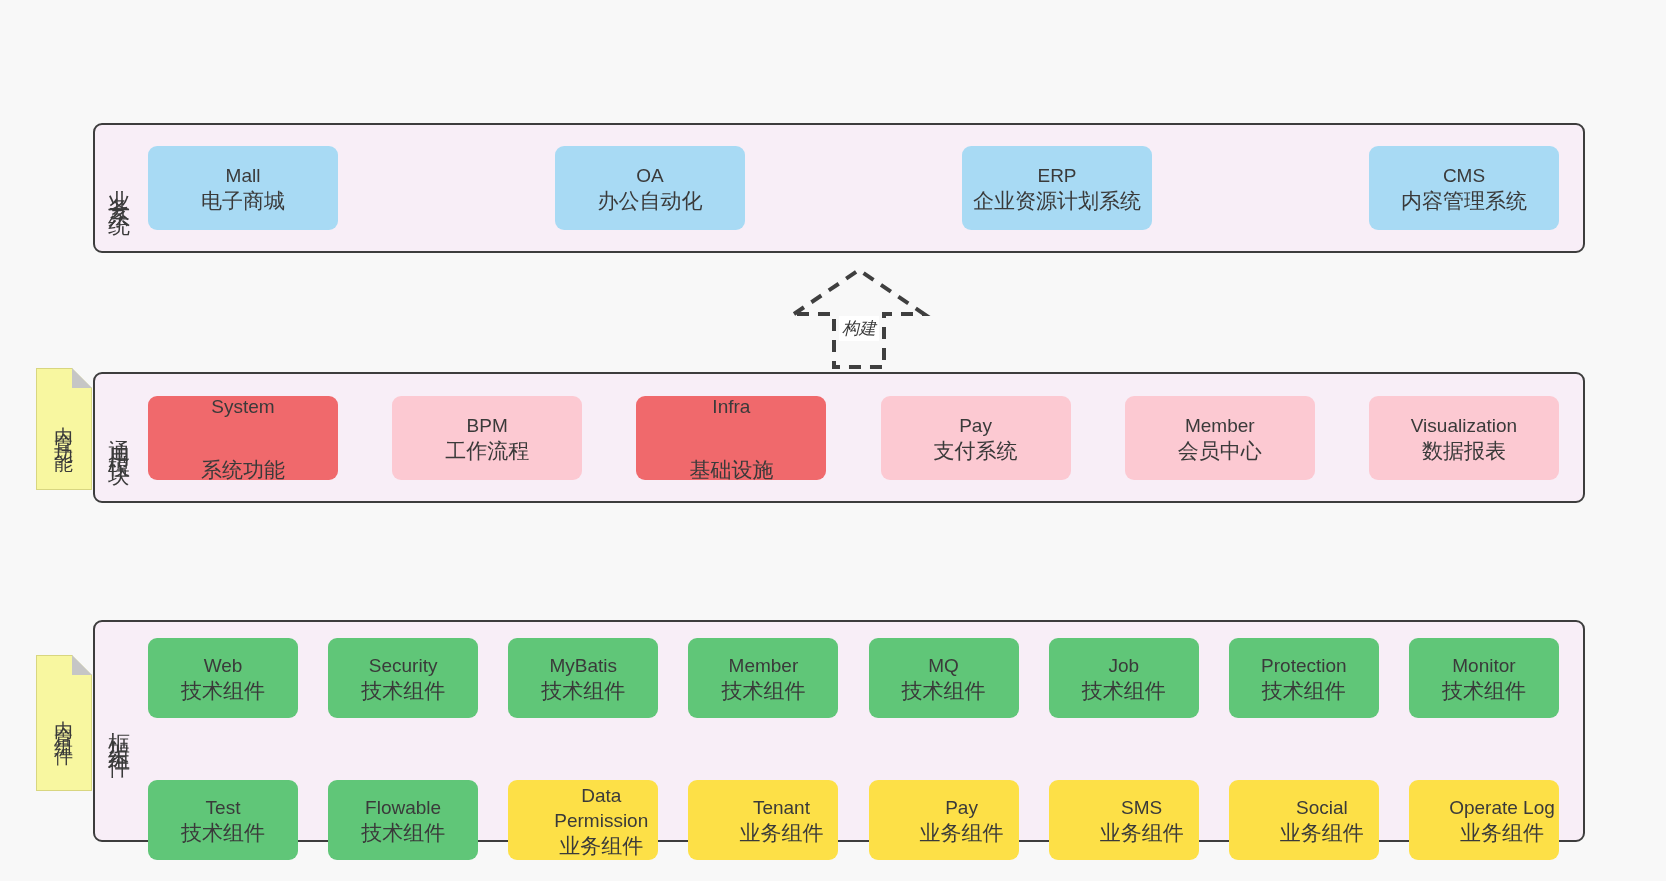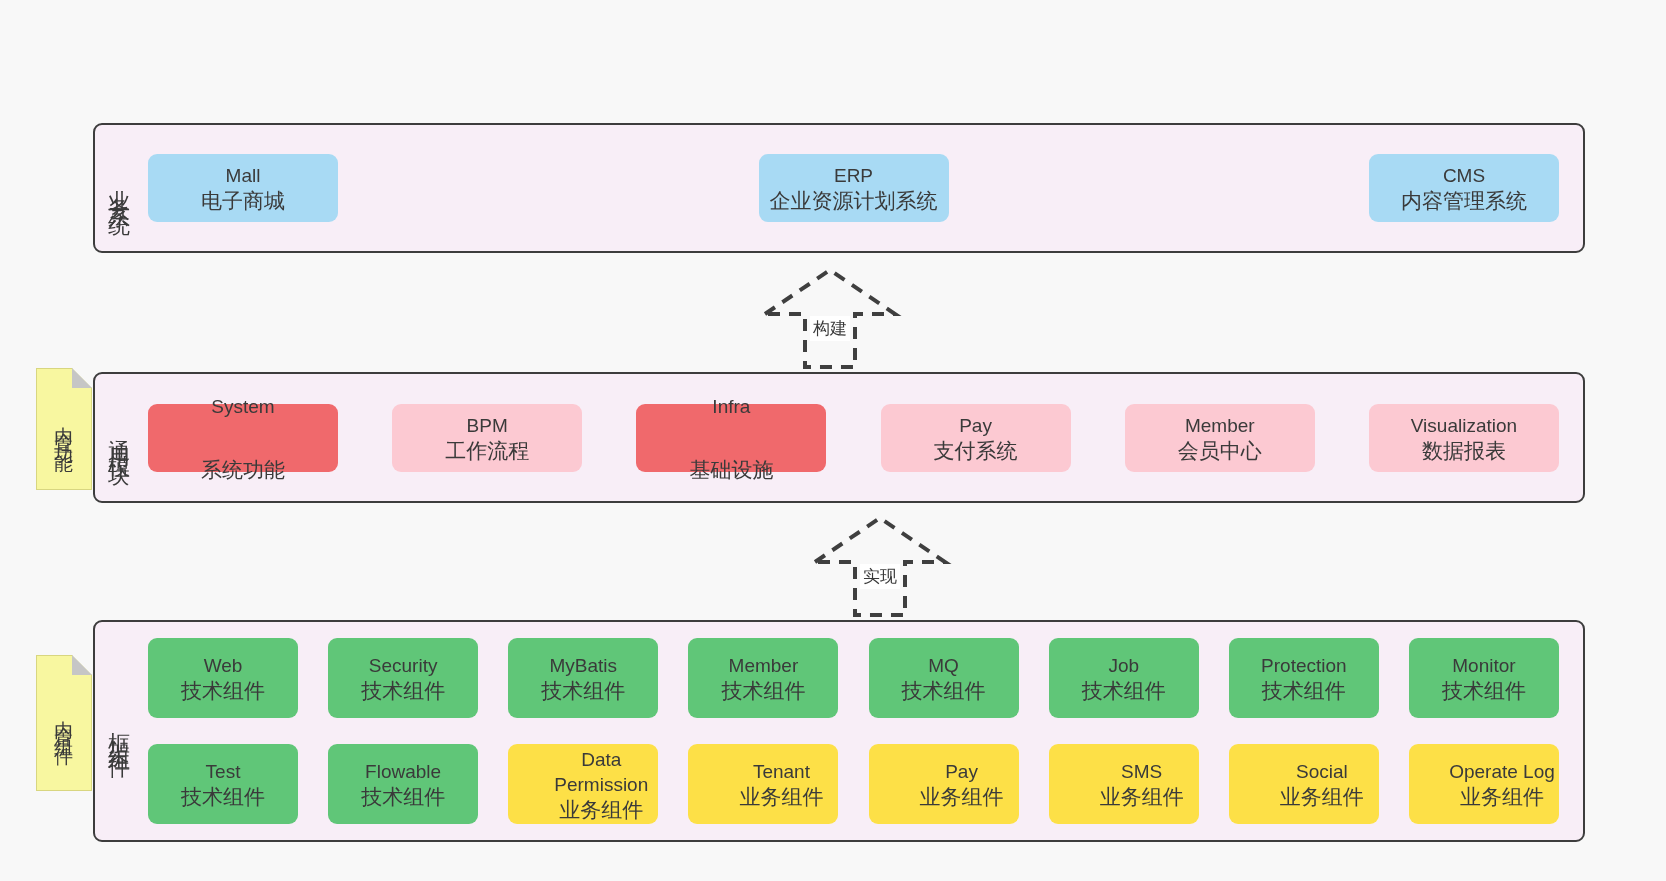--- a/index.html
+++ b/index.html
@@ -30,7 +30,7 @@
     align-items:center; justify-content:center; text-align:center;
     box-sizing:border-box; line-height:25px;
   }
-  .box-wide  { width:190px; height:68px; }
+  .box-wide  { width:190px; height:84px; }
   .box-small { width:150px; height:80px; }
   .box-name { font-size:19px; }
   .box-desc { font-size:21px; }

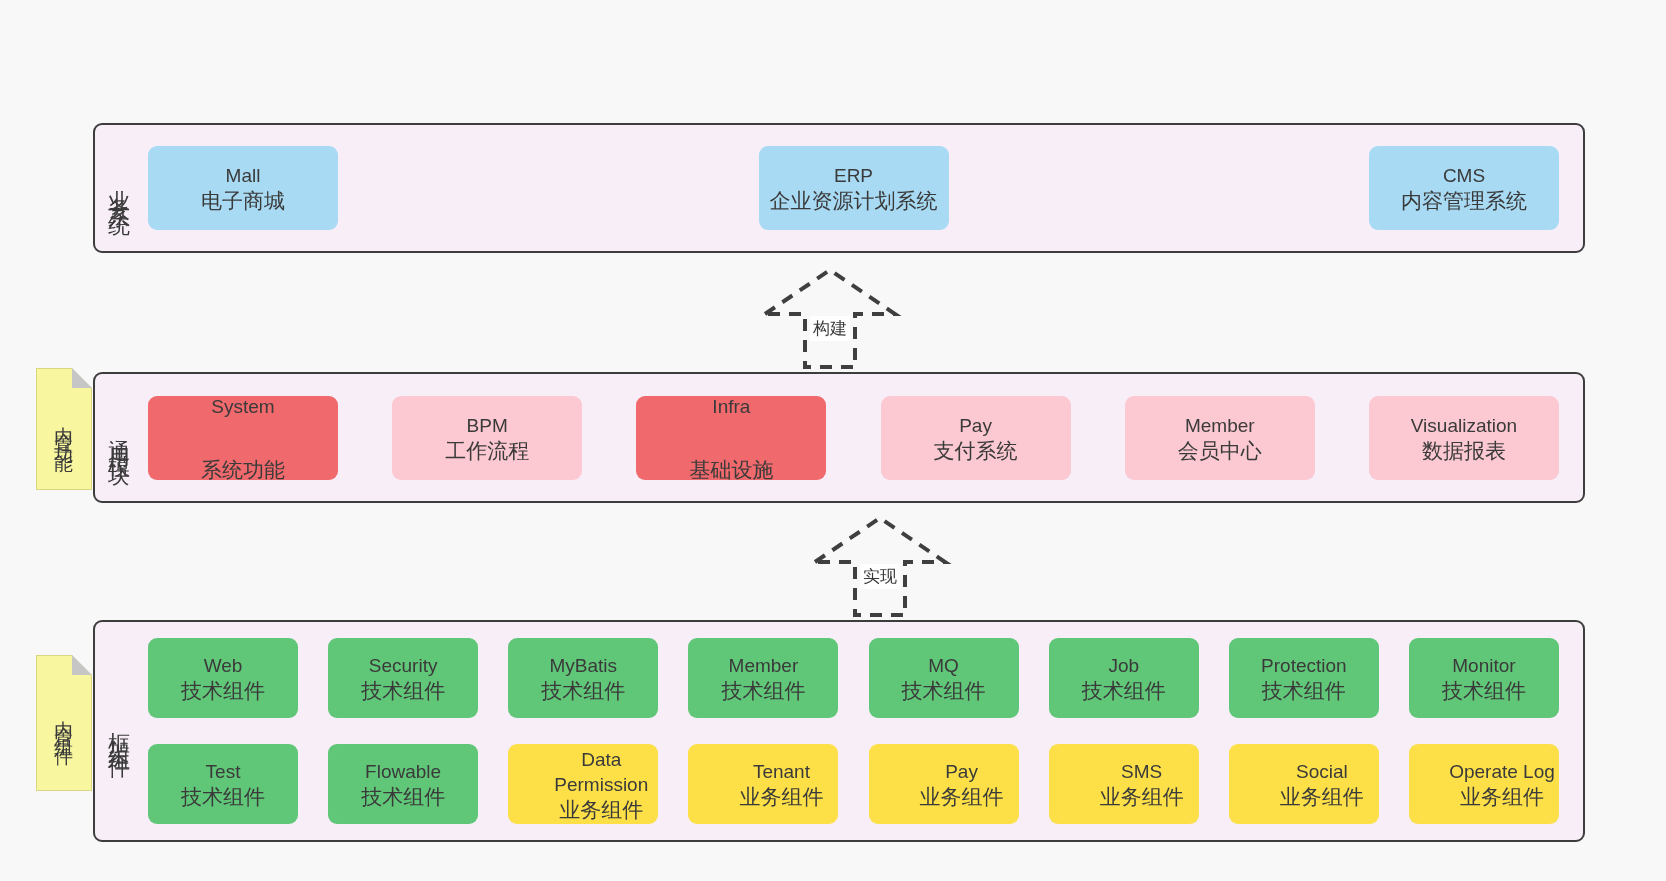--- a/index.html
+++ b/index.html
@@ -78,6 +78,10 @@
           <div class="box-desc">电子商城</div>
         </div>
         <div class="box box-wide blue">
+          <div class="box-name">OA</div>
+          <div class="box-desc">办公自动化</div>
+        </div>
+        <div class="box box-wide blue">
           <div class="box-name">ERP</div>
           <div class="box-desc">企业资源计划系统</div>
         </div>

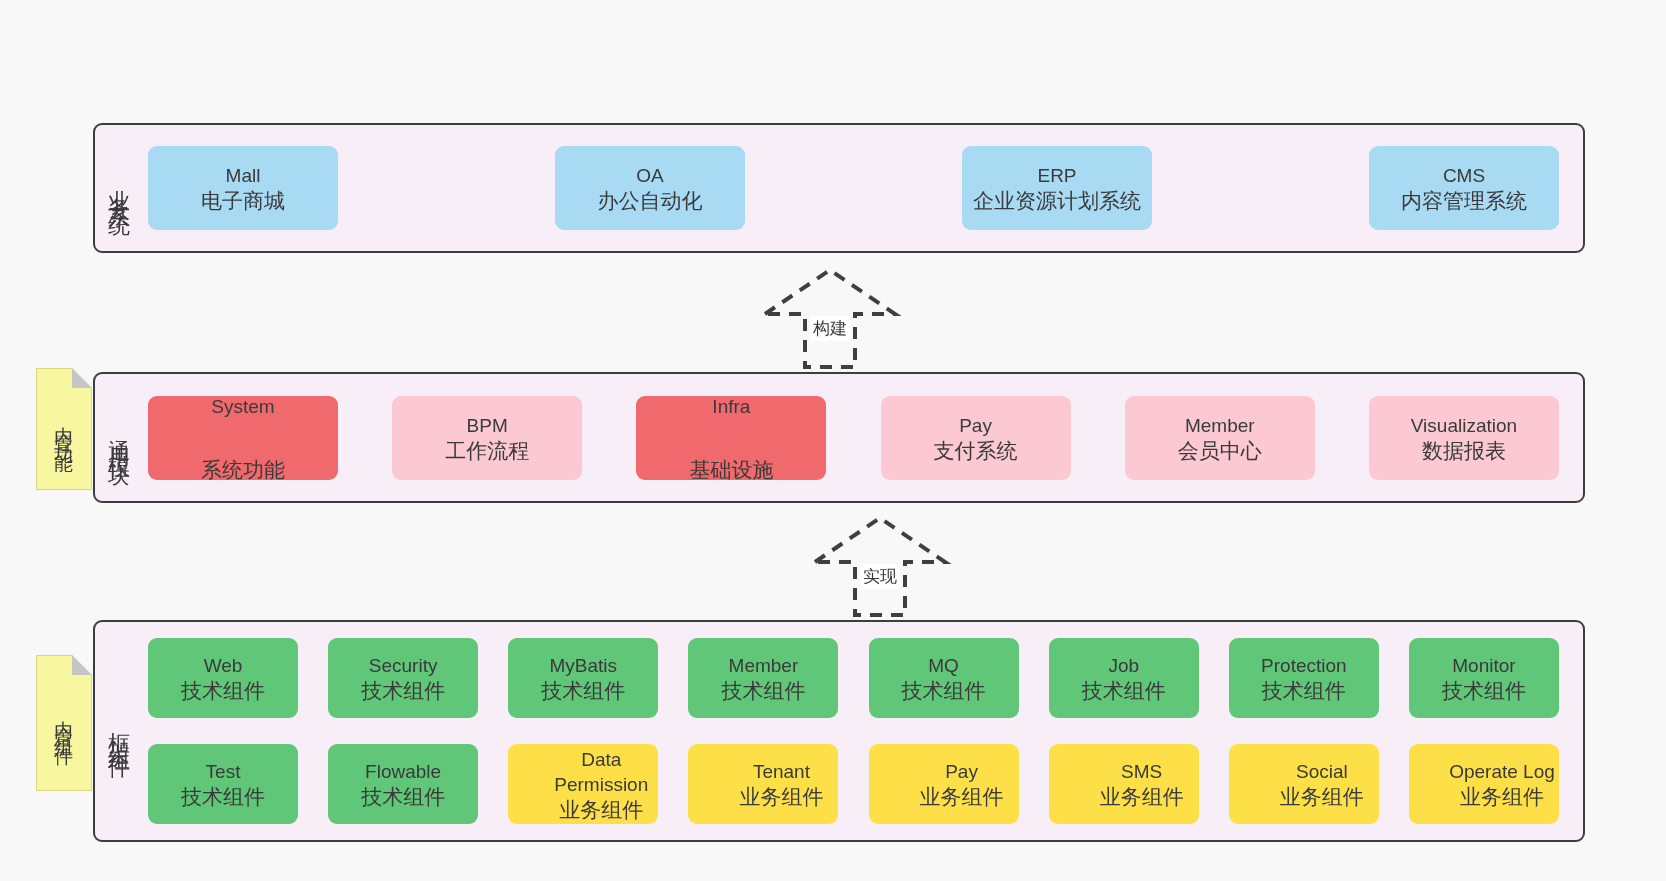--- a/index.html
+++ b/index.html
@@ -92,7 +92,7 @@
       </div>
   </div>
 
-  <div class="arrow" style="left:755px; top:266px;">
+  <div class="arrow" style="left:784px; top:266px;font-style:italic;">
     <svg width="150" height="104" viewBox="0 0 150 104">
       <polygon points="10,48 75,4 140,48 100,48 100,101 50,101 50,48" fill="none" stroke="#3f3f3f" stroke-width="4" stroke-dasharray="12 9"></polygon>
     </svg>

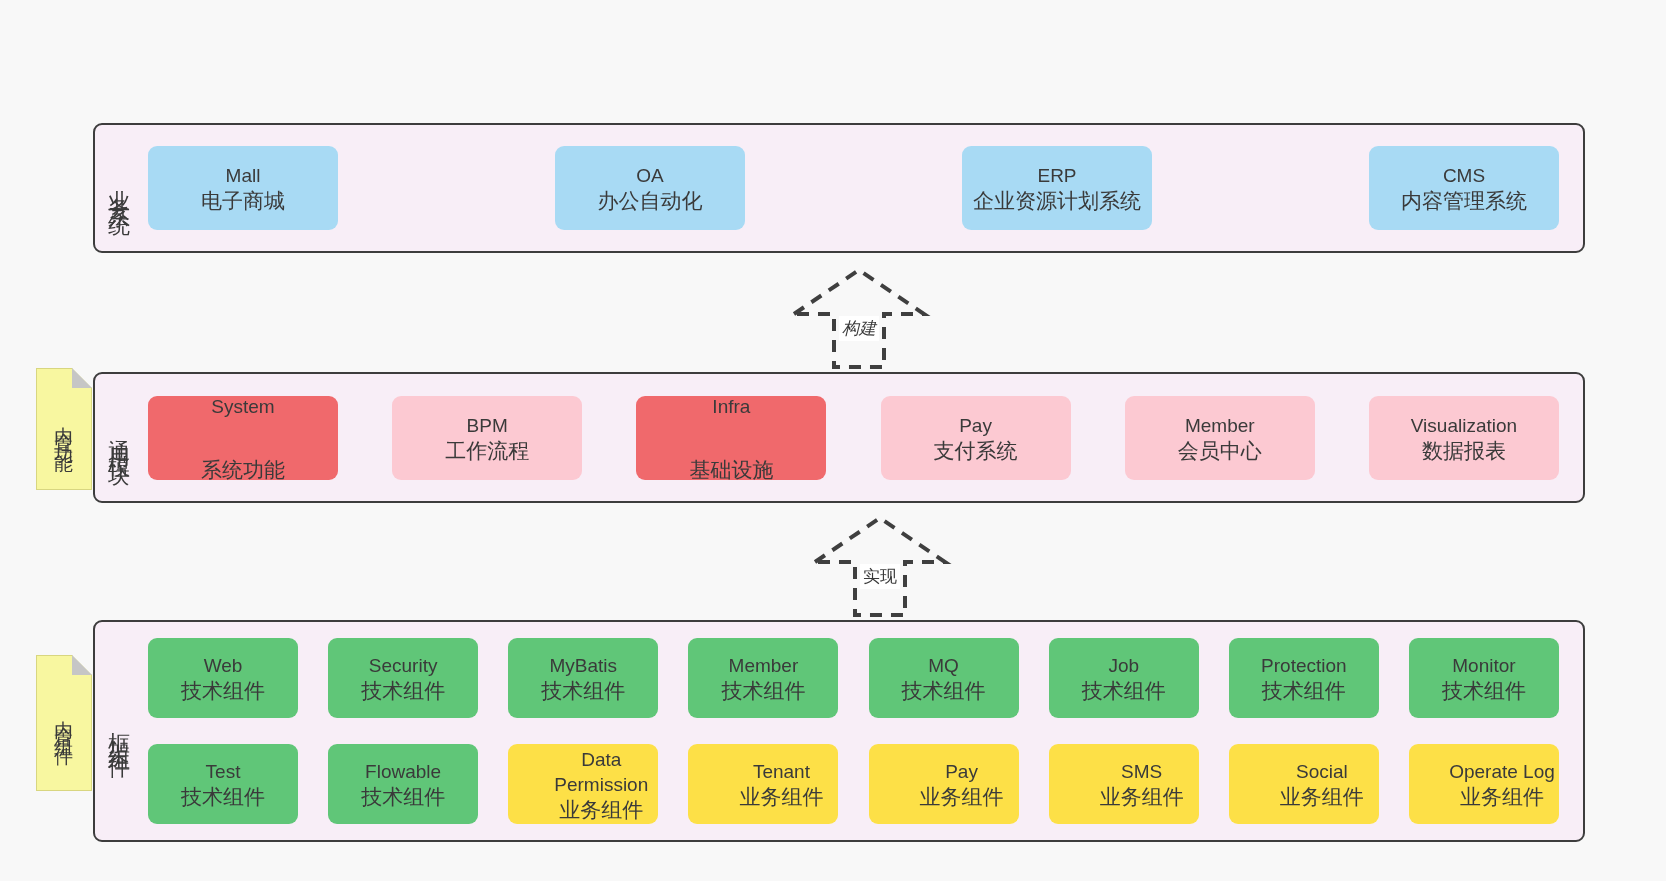--- a/index.html
+++ b/index.html
@@ -135,12 +135,6 @@
     <div class="sticky-text">内置功能</div>
   </div>
 
-  <div class="arrow" style="left:805px; top:514px;">
-    <svg width="150" height="104" viewBox="0 0 150 104">
-      <polygon points="10,48 75,4 140,48 100,48 100,101 50,101 50,48" fill="none" stroke="#3f3f3f" stroke-width="4" stroke-dasharray="12 9"></polygon>
-    </svg>
-    <span class="arrow-label">实现</span>
-  </div>
 
   <div class="band" style="top:620px; height:222px;">
     <div class="band-title">框架组件</div>

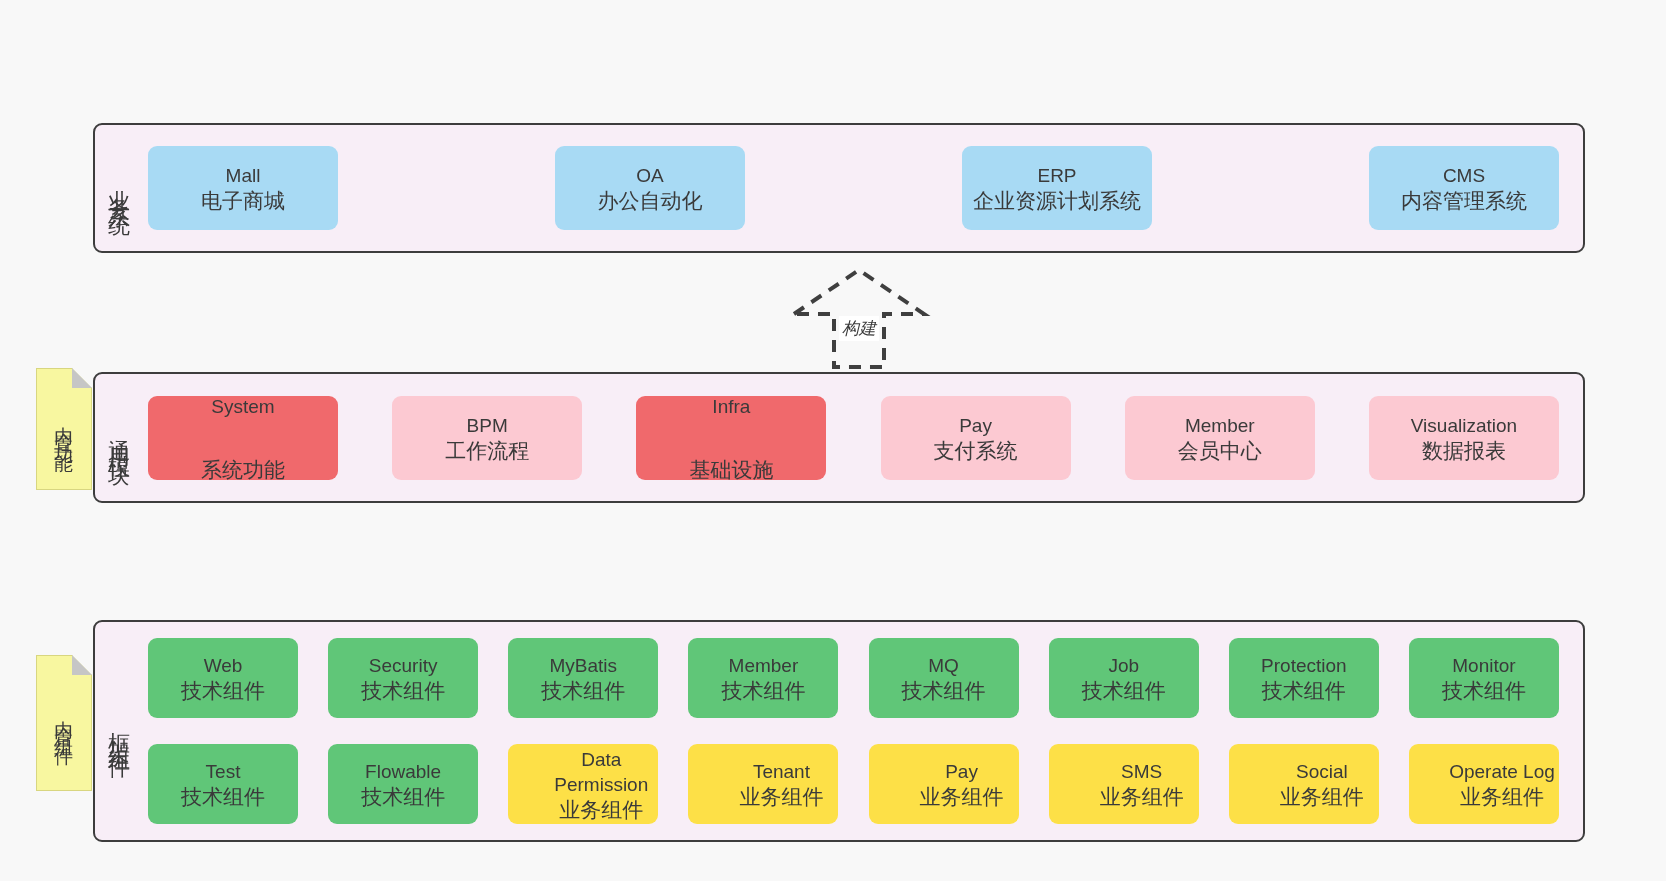--- a/index.html
+++ b/index.html
@@ -31,7 +31,7 @@
     box-sizing:border-box; line-height:25px;
   }
   .box-wide  { width:190px; height:84px; }
-  .box-small { width:150px; height:80px; }
+  .box-small { width:150px; height:80px;margin-top:36px; }
   .box-name { font-size:19px; }
   .box-desc { font-size:21px; }
   .blue       { background:#a8daf4; }

